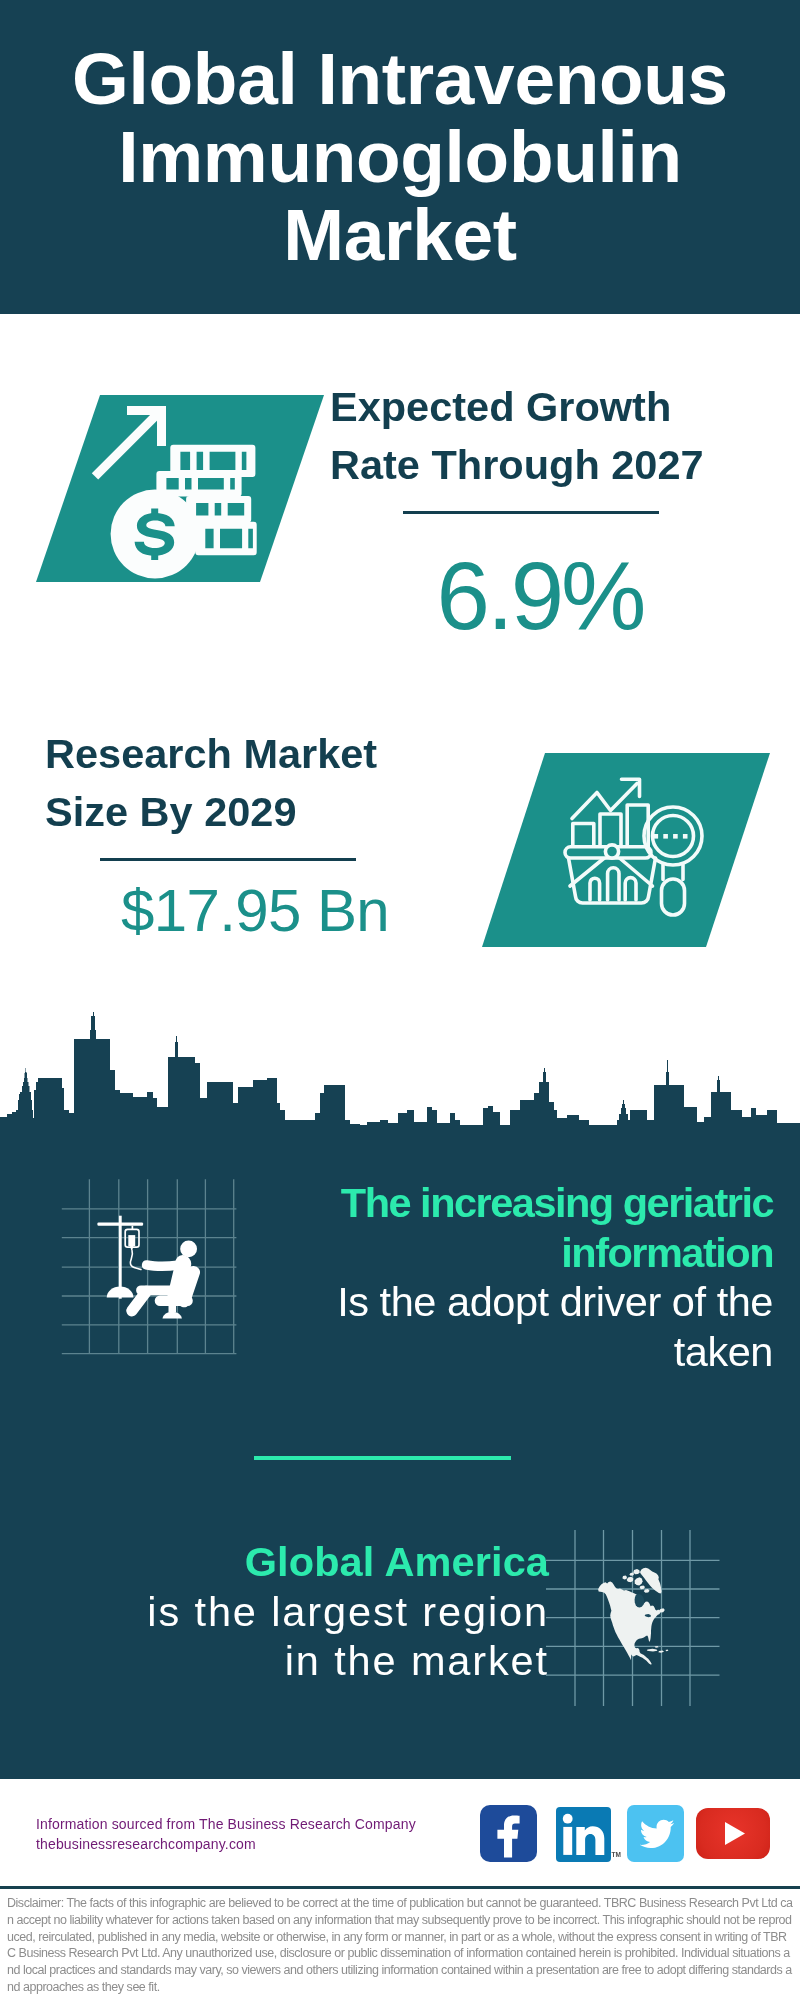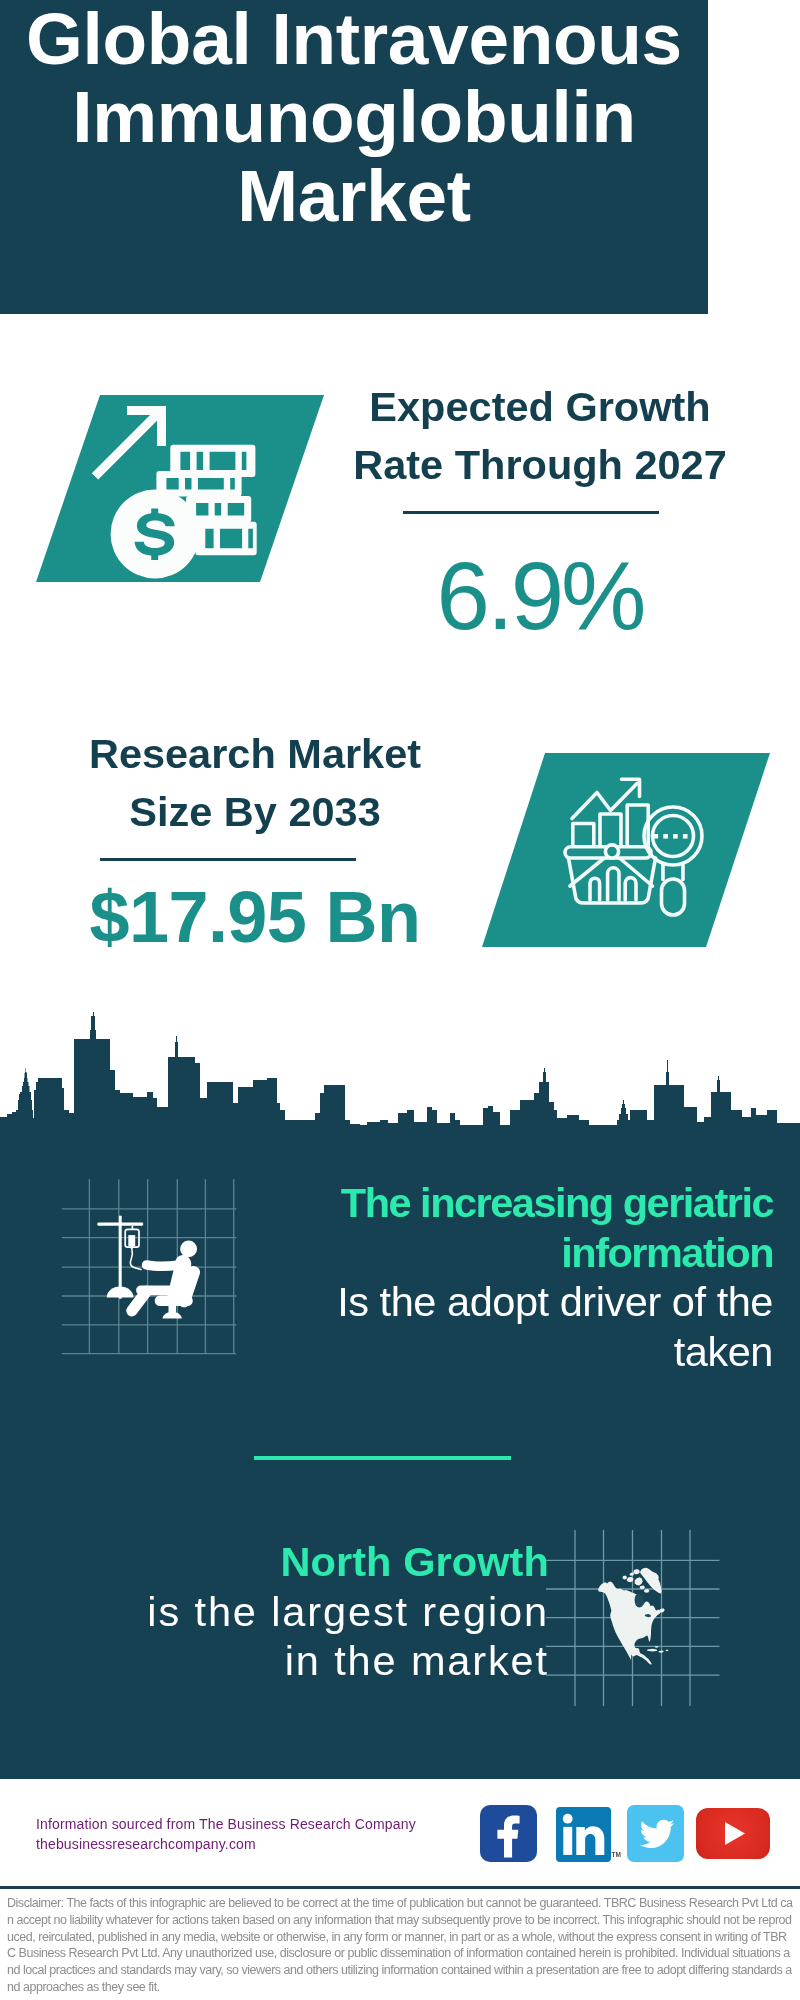--- a/index.html
+++ b/index.html
@@ -8,8 +8,8 @@
   .page{position:relative;width:800px;height:2000px;background:#fff;overflow:hidden}
 
   
-  .header{position:absolute;left:0;top:0;width:708px;height:314px;background:#164153;
-          display:flex;justify-content:center}
+  .header{position:absolute;left:0;top:0;width:800px;height:314px;background:#164153;
+          display:flex;align-items:center;justify-content:center}
   .header h1{color:#ffffff;font-size:73px;font-weight:700;line-height:1.073;
              text-align:center;letter-spacing:-0.3px;width:700px}
 

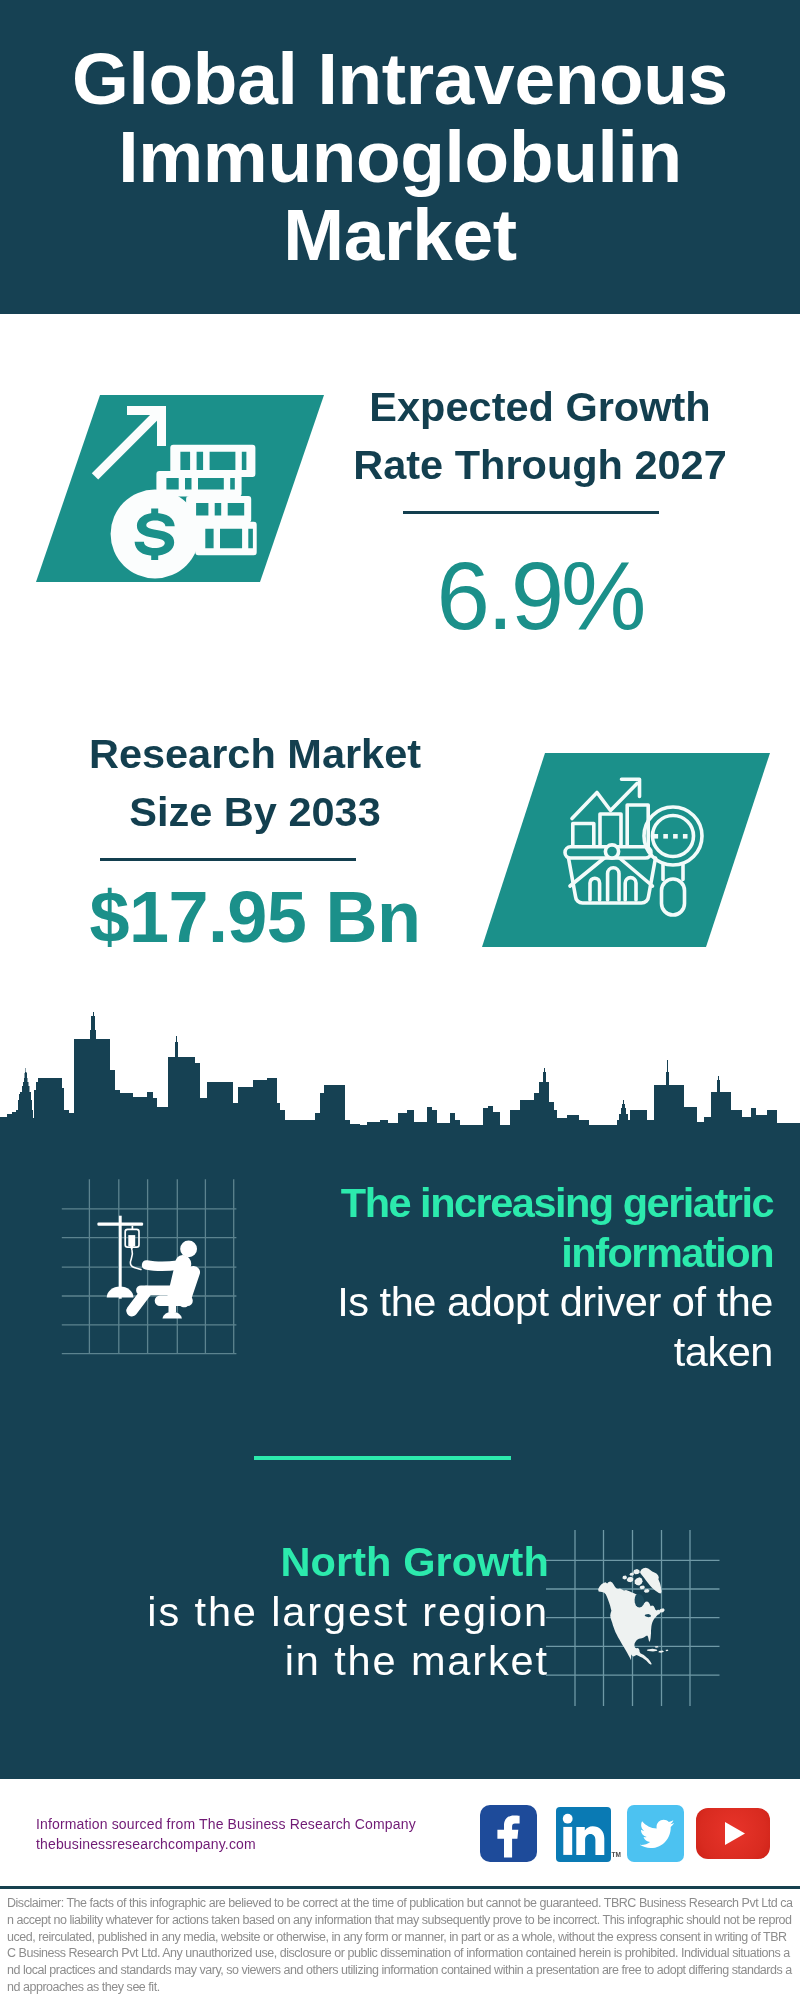--- a/index.html
+++ b/index.html
@@ -15,7 +15,7 @@
 
   
   .stat-title{position:absolute;color:#133f4f;font-size:41.5px;font-weight:700;
-              line-height:1.4;text-align:center}
+              line-height:1.4;}
   .rule{position:absolute;height:3px;background:#133f4f}
   .stat-val{position:absolute;color:#1b908a;text-align:center;line-height:1}
   .v1{font-size:96px;font-weight:400;letter-spacing:-3px}

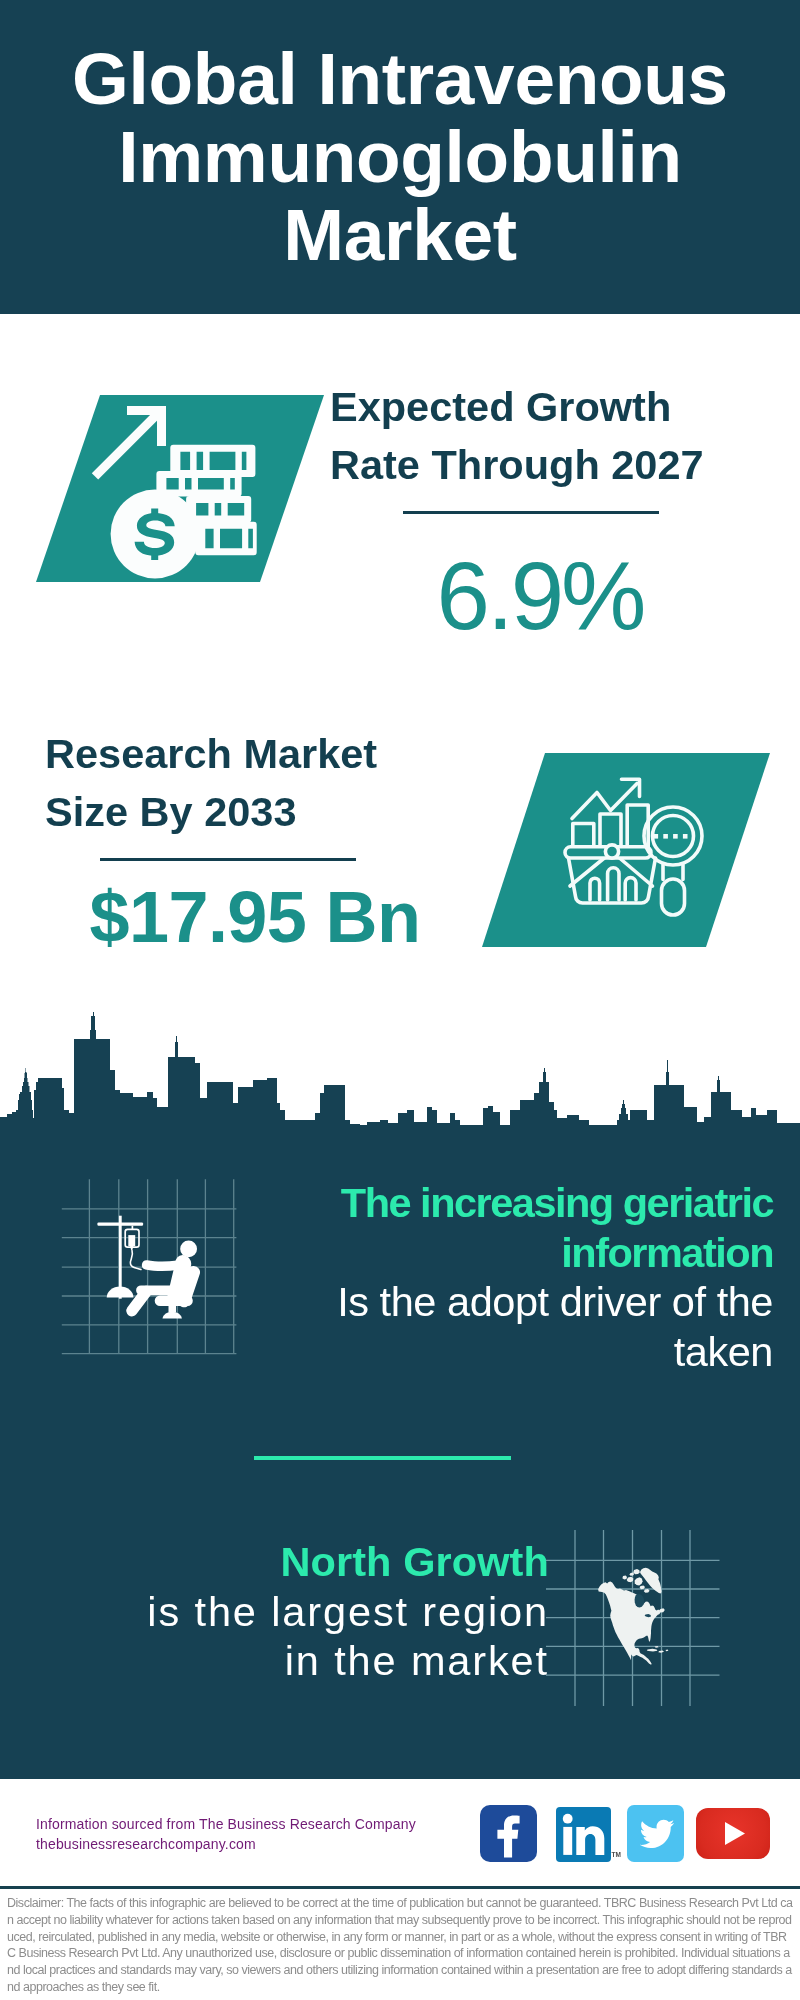--- a/index.html
+++ b/index.html
@@ -100,7 +100,7 @@
 
   <div class="stat-title" style="left:45px;top:725px;width:420px">
     <div>Research Market</div>
-    <div>Size By 2033</div>
+    <div>Size By 2029</div>
   </div>
   <div class="rule" style="left:100px;top:858px;width:256px"></div>
   <div class="stat-val v2" style="left:45px;top:881px;width:420px">$17.95 Bn</div>

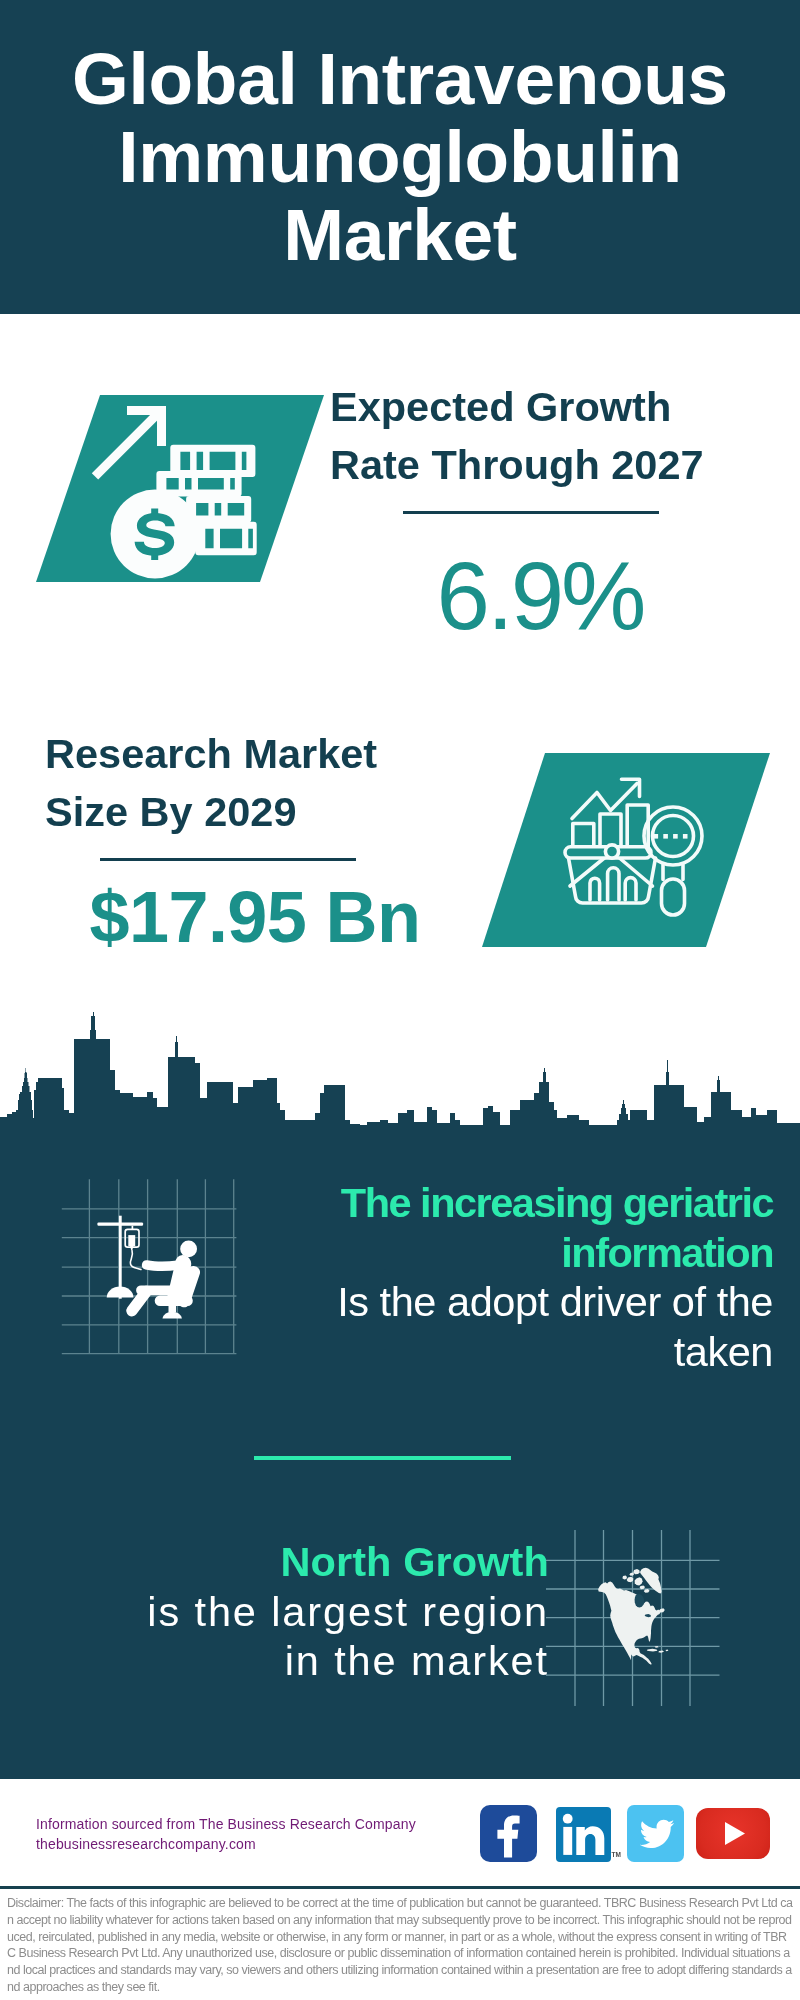--- a/index.html
+++ b/index.html
@@ -19,7 +19,7 @@
   .rule{position:absolute;height:3px;background:#133f4f}
   .stat-val{position:absolute;color:#1b908a;text-align:center;line-height:1}
   .v1{font-size:96px;font-weight:400;letter-spacing:-3px}
-  .v2{font-size:72px;font-weight:700;letter-spacing:-0.6px}
+  .v2{font-size:60px;font-weight:400;letter-spacing:-0.6px}
   .pgram{position:absolute}
 
   

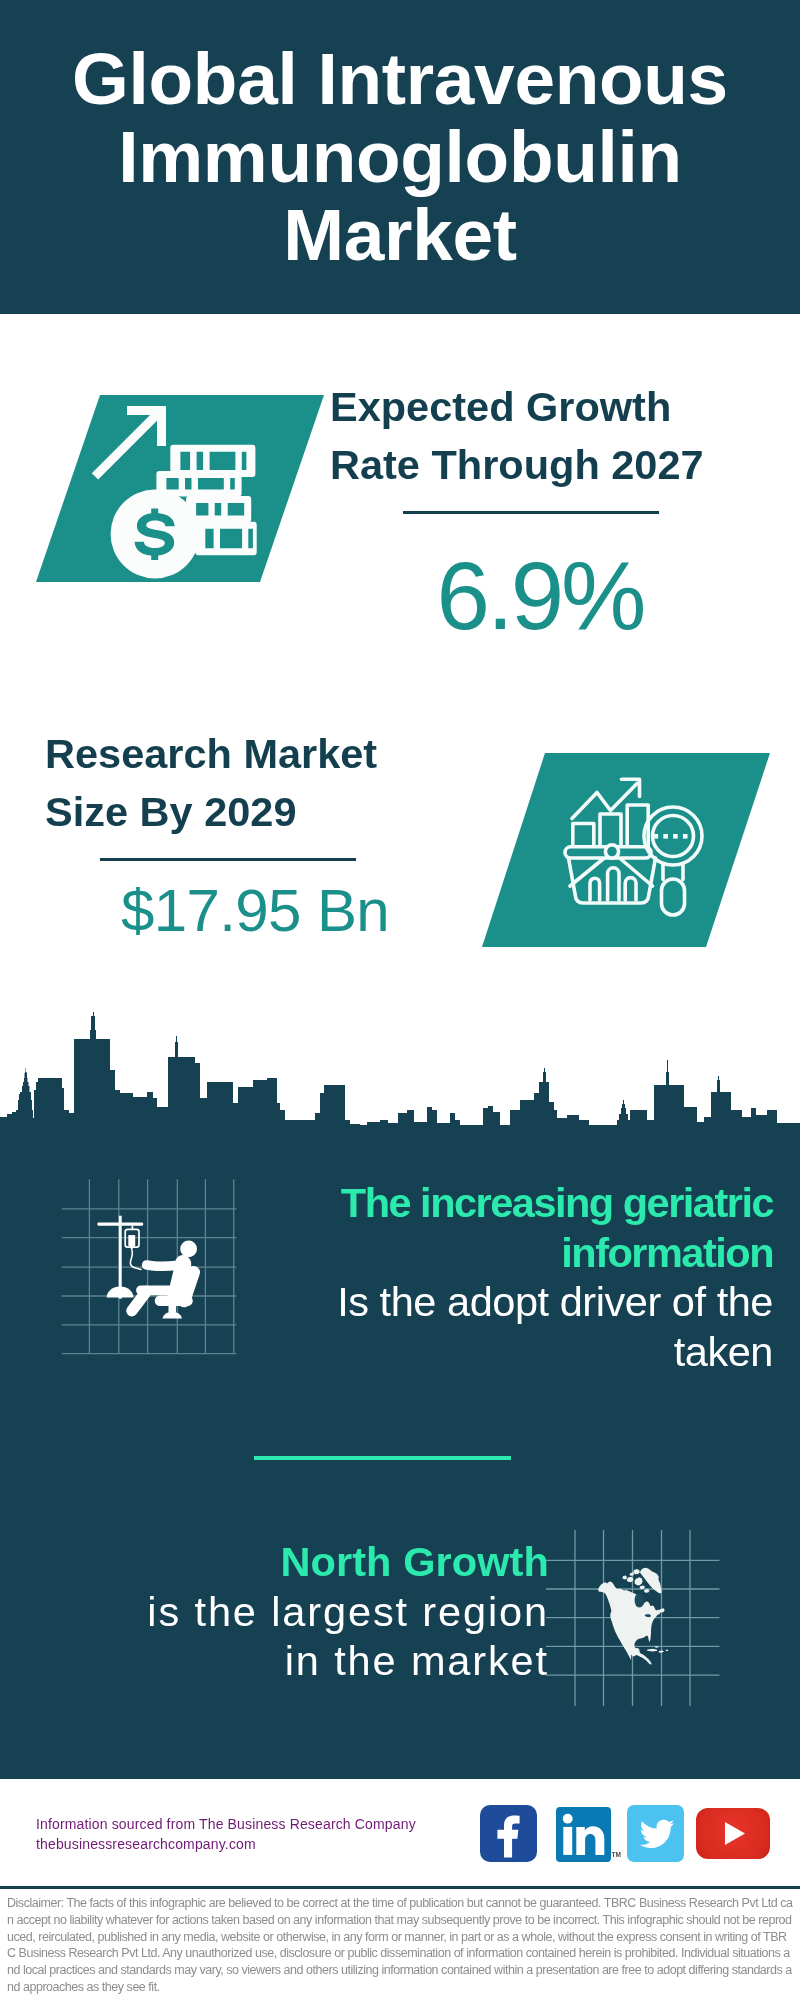--- a/index.html
+++ b/index.html
@@ -176,7 +176,7 @@
   <div class="divline" style="left:254px;top:1456px;width:257px"></div>
 
   <div class="msg ins2" style="left:49px;top:1537px;width:500px;font-size:41.5px">
-    <div class="hl">North Growth</div>
+    <div class="hl">Global America</div>
     <div class="sub">is the largest region</div>
     <div class="sub">in the market</div>
   </div>

